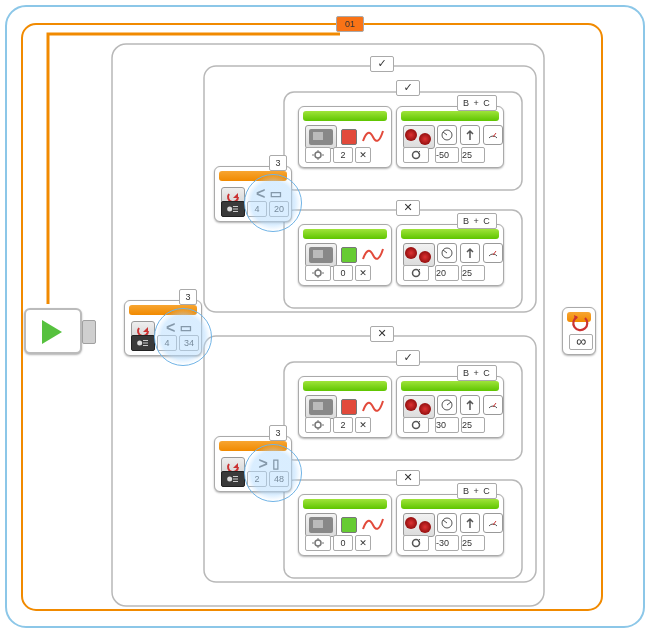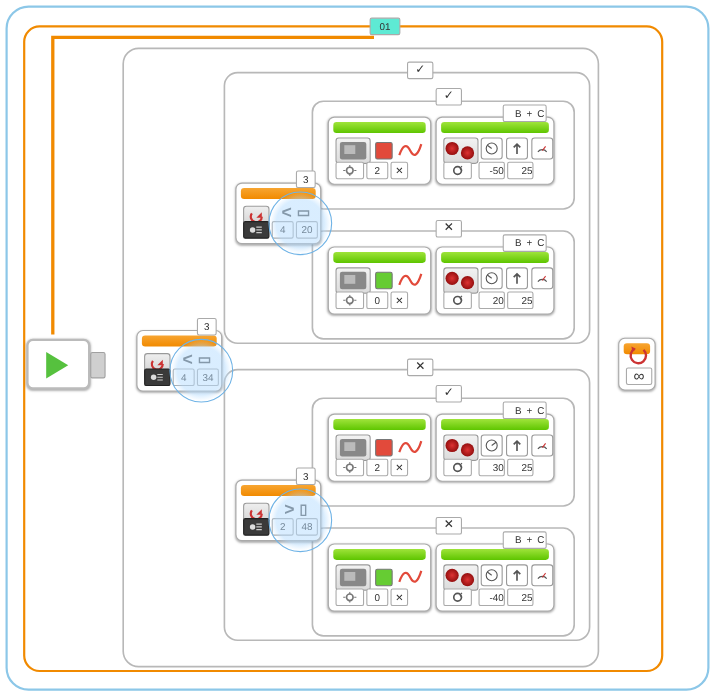--- a/index.html
+++ b/index.html
@@ -63,7 +63,7 @@
   .tab{position:absolute;width:22px;height:14px;border:1px solid #aaa;background:#fff;border-radius:2px;text-align:center;line-height:13px;font-size:11px}
 
   
-  .badge{position:absolute;width:26px;height:14px;border:1px solid #aaa;background:#5eead4;border-radius:2px;text-align:center;line-height:14px;font-size:9px}
+  .badge{position:absolute;width:26px;height:14px;border:1px solid #aaa;background:#f97316;border-radius:2px;text-align:center;line-height:14px;font-size:9px}
   .rail{position:absolute;background:#cfcfcf;border:1px solid #a0a0a0;border-radius:2px}
 </style>
 </head>

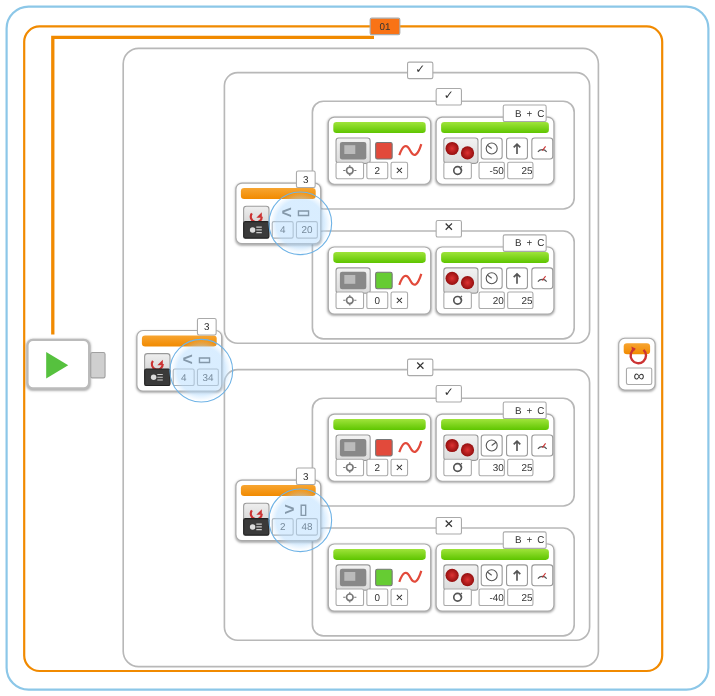--- a/index.html
+++ b/index.html
@@ -43,7 +43,7 @@
 
   
   .move{width:108px;height:62px}
-  .move .ports{position:absolute;right:6px;top:-12px;width:38px;height:14px;background:#fff;border:1px solid #aaa;border-radius:2px;text-align:right;line-height:14px;font-size:9px;letter-spacing:1px}
+  .move .ports{position:absolute;right:6px;top:-12px;width:38px;height:14px;background:#fff;border:1px solid #aaa;border-radius:2px;text-align:center;line-height:14px;font-size:9px;letter-spacing:1px}
   .move .panel{position:absolute;left:6px;top:18px;width:30px;height:22px;background:linear-gradient(#f2f2f2,#dcdcdc);border:1px solid #999;border-radius:3px}
   .move .wheel{position:absolute;width:12px;height:12px;border-radius:50%;background:radial-gradient(#d33,#700)}
   .move .w1{left:8px;top:22px}.move .w2{left:22px;top:26px}

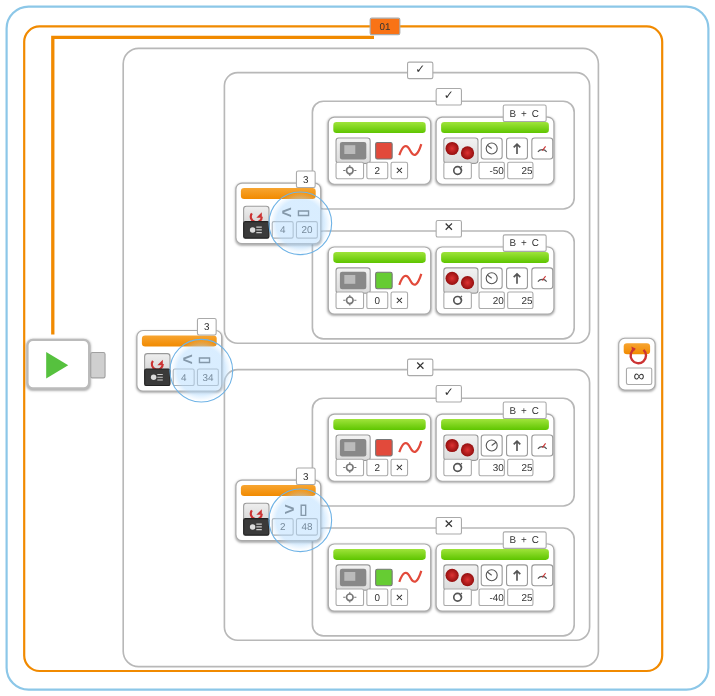--- a/index.html
+++ b/index.html
@@ -52,7 +52,7 @@
   .gauge svg{width:14px;height:14px}
   .move .mode{position:absolute;left:6px;bottom:4px;width:24px;height:14px;background:#fff;border:1px solid #aaa;border-radius:2px;display:flex;align-items:center;justify-content:center}
   .move .fields{position:absolute;left:38px;bottom:4px;display:flex;gap:2px}
-  .move .fields .f{width:22px;height:14px;border:1px solid #aaa;border-radius:2px;text-align:right;line-height:14px;font-size:9px;background:#fff}
+  .move .fields .f{width:22px;height:14px;border:1px solid #aaa;border-radius:2px;text-align:left;line-height:14px;font-size:9px;background:#fff}
 
   
   .loopend{width:34px;height:48px;left:562px;top:307px}

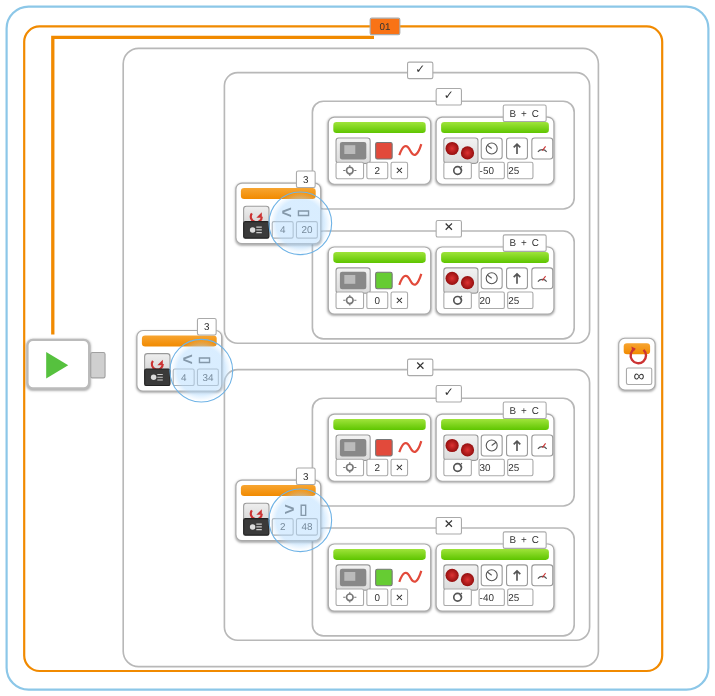--- a/index.html
+++ b/index.html
@@ -423,7 +423,7 @@
         </svg>
       </div>
   <div class="fields">
-    <div class="f">-40</div>
+    <div class="f">-30</div>
     <div class="f">25</div>
   </div>
 </div>

